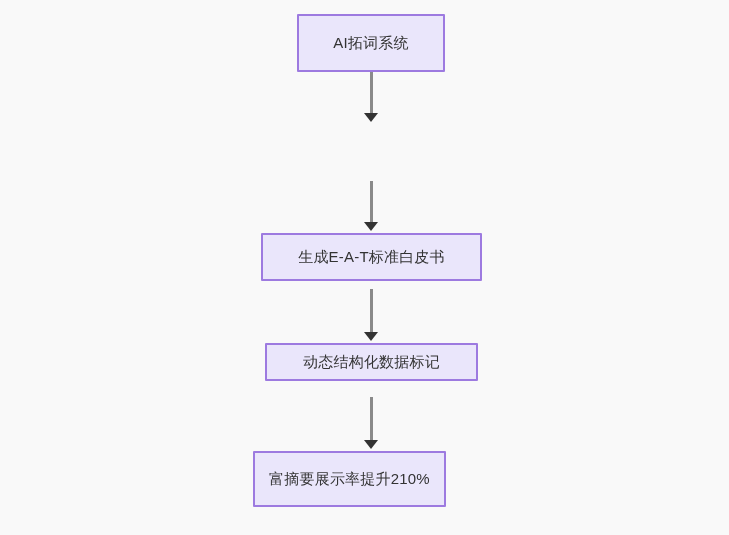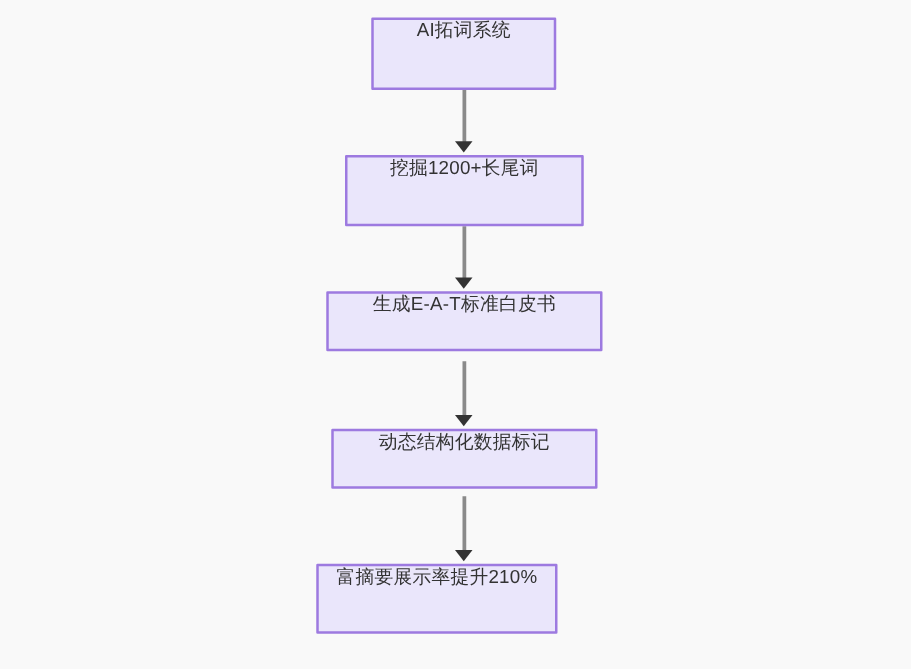--- a/index.html
+++ b/index.html
@@ -25,7 +25,7 @@
     border: 2px solid #9d7ae0;
     border-radius: 1px;
     display: flex;
-    align-items: flex-start;
+    align-items: center;
     justify-content: center;
     color: #333333;
     font-size: 15px;

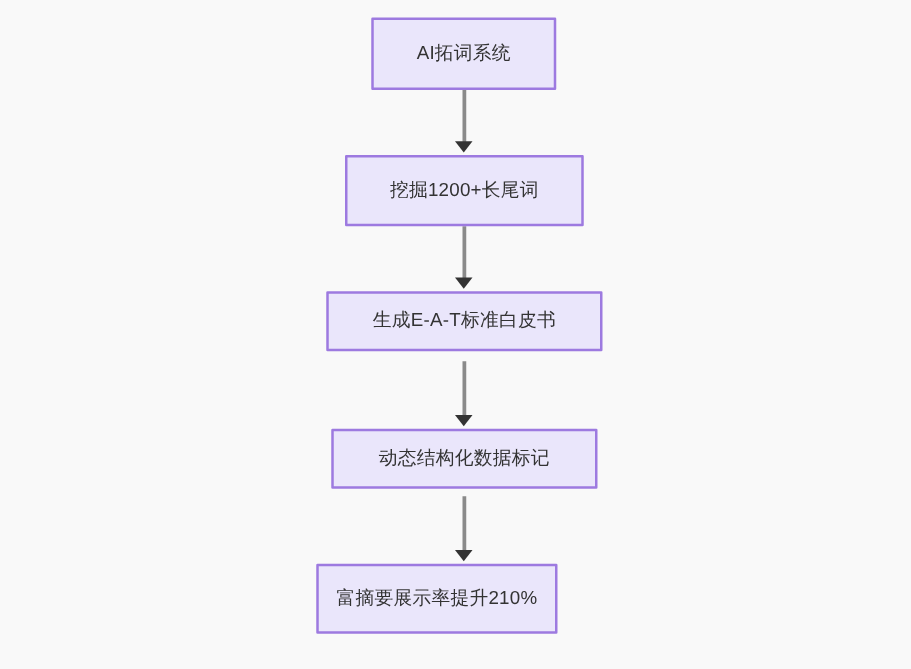--- a/index.html
+++ b/index.html
@@ -73,9 +73,6 @@
     <span class="node-label">AI拓词系统</span>
   </div>
 
-  <div class="node" style="left:276px; top:124px; width:191px; height:57px;">
-    <span class="node-label">挖掘1200+长尾词</span>
-  </div>
 
   <div class="node" style="left:261px; top:233px; width:221px; height:48px;">
     <span class="node-label">生成E-A-T标准白皮书</span>

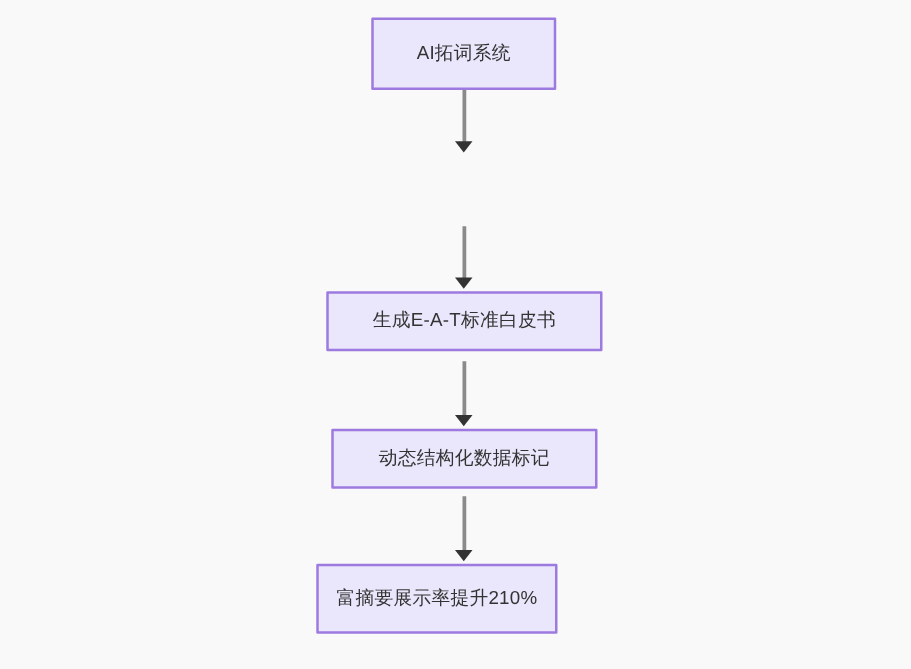--- a/index.html
+++ b/index.html
@@ -78,7 +78,7 @@
     <span class="node-label">生成E-A-T标准白皮书</span>
   </div>
 
-  <div class="node" style="left:265px; top:343px; width:213px; height:48px;">
+  <div class="node" style="left:265px; top:343px; width:213px; height:38px;">
     <span class="node-label">动态结构化数据标记</span>
   </div>
 

